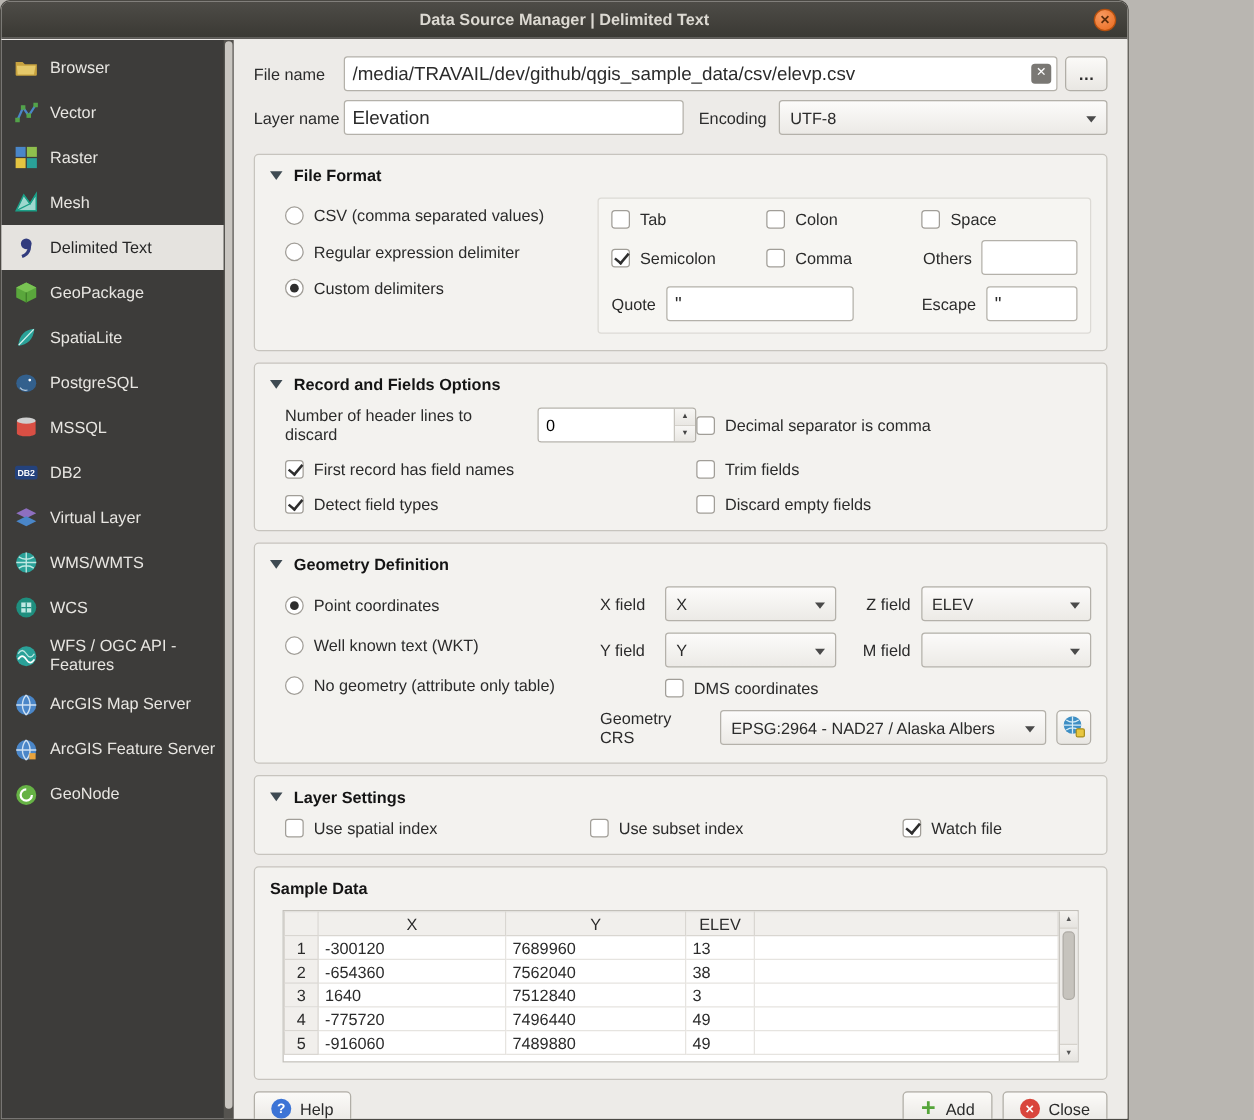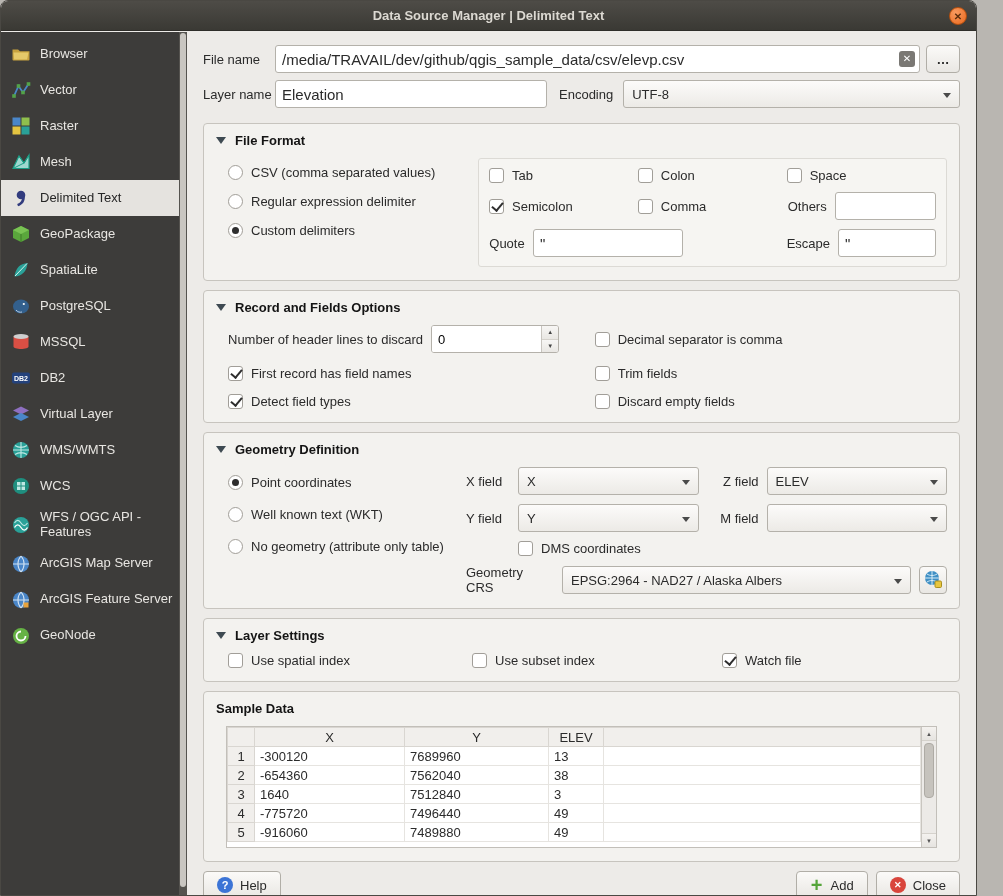--- a/index.html
+++ b/index.html
@@ -5,7 +5,7 @@
   *{box-sizing:border-box;margin:0;padding:0}
   html,body{background:#b9b6b1}
   body{font-family:"Liberation Sans",sans-serif;font-size:13px;color:#2b2b2b}
-  .window{position:relative;width:977px;height:896px;background:#edebe8;border:1px solid #4a4843;border-radius:8px 8px 0 0;overflow:hidden}
+  .window{position:relative;width:903px;height:896px;background:#edebe8;border:1px solid #4a4843;border-radius:8px 8px 0 0;overflow:hidden}
   
   .titlebar{position:absolute;top:0;left:0;right:0;height:30px;background:linear-gradient(#4e4c47,#3a3934);display:flex;align-items:center;justify-content:center;border-bottom:1px solid #2e2d29}
   .titlebar .title{color:#dcd9d2;font-weight:bold;font-size:13px}

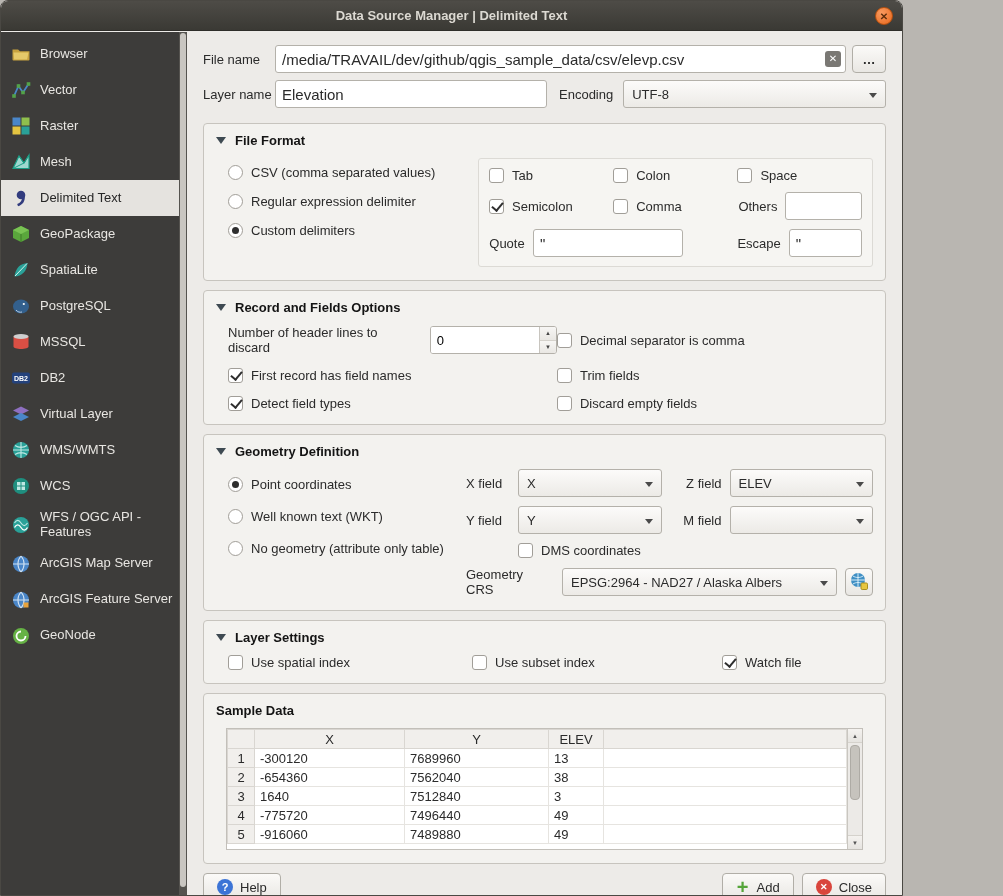--- a/index.html
+++ b/index.html
@@ -67,7 +67,7 @@
   .spin .btns span{flex:1;display:flex;align-items:center;justify-content:center;font-size:6px;color:#444;background:linear-gradient(#f7f6f4,#e9e7e3);cursor:pointer}
   .spin .btns span:first-child{border-bottom:1px solid #d5d2cc}
   
-  .gd-body{display:flex;padding-left:12px}
+  .gd-body{display:flex;gap:14px;padding-left:12px}
   .gd-radios{flex:0 0 238px;display:flex;flex-direction:column;gap:17px;padding-top:8px}
   .gd-fields{flex:1;display:flex;flex-direction:column;gap:9px;min-width:0}
   .gd-row{display:grid;grid-template-columns:44px 1fr 52px 1fr;gap:8px;align-items:center}

